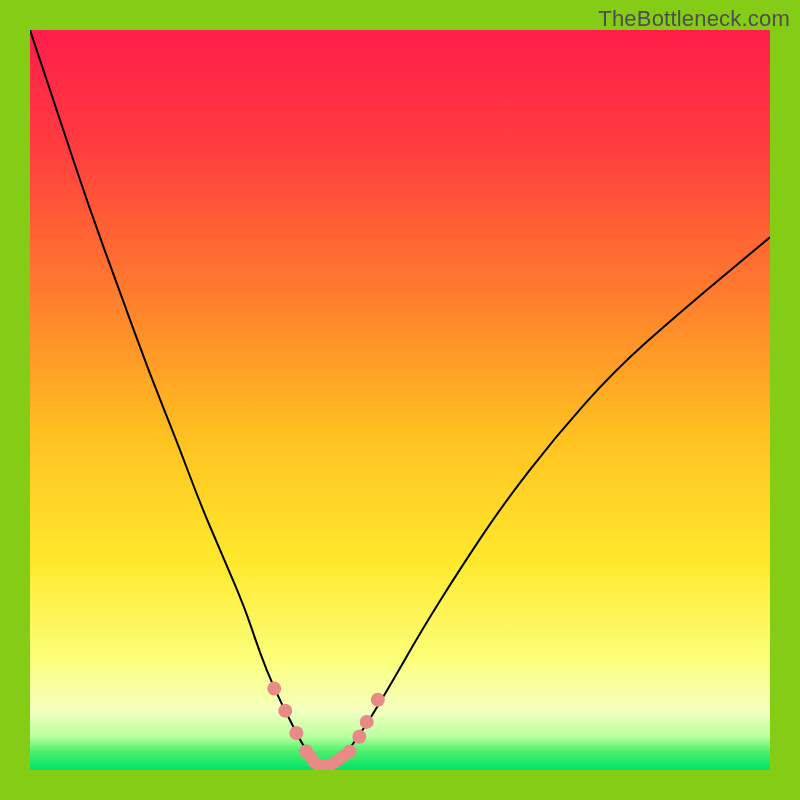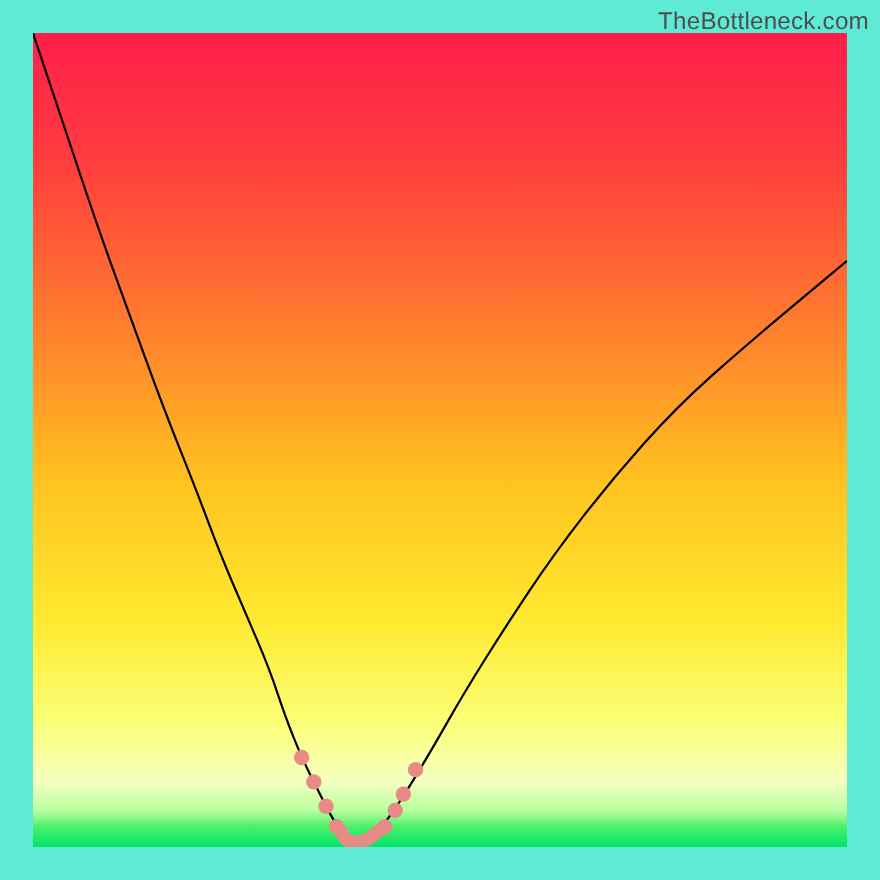--- a/index.html
+++ b/index.html
@@ -17,7 +17,7 @@
     top: 0;
     width: 800px;
     height: 800px;
-    background: #5eead4;
+    background: #84cc16;
   }
   .plot {
     position: absolute;

